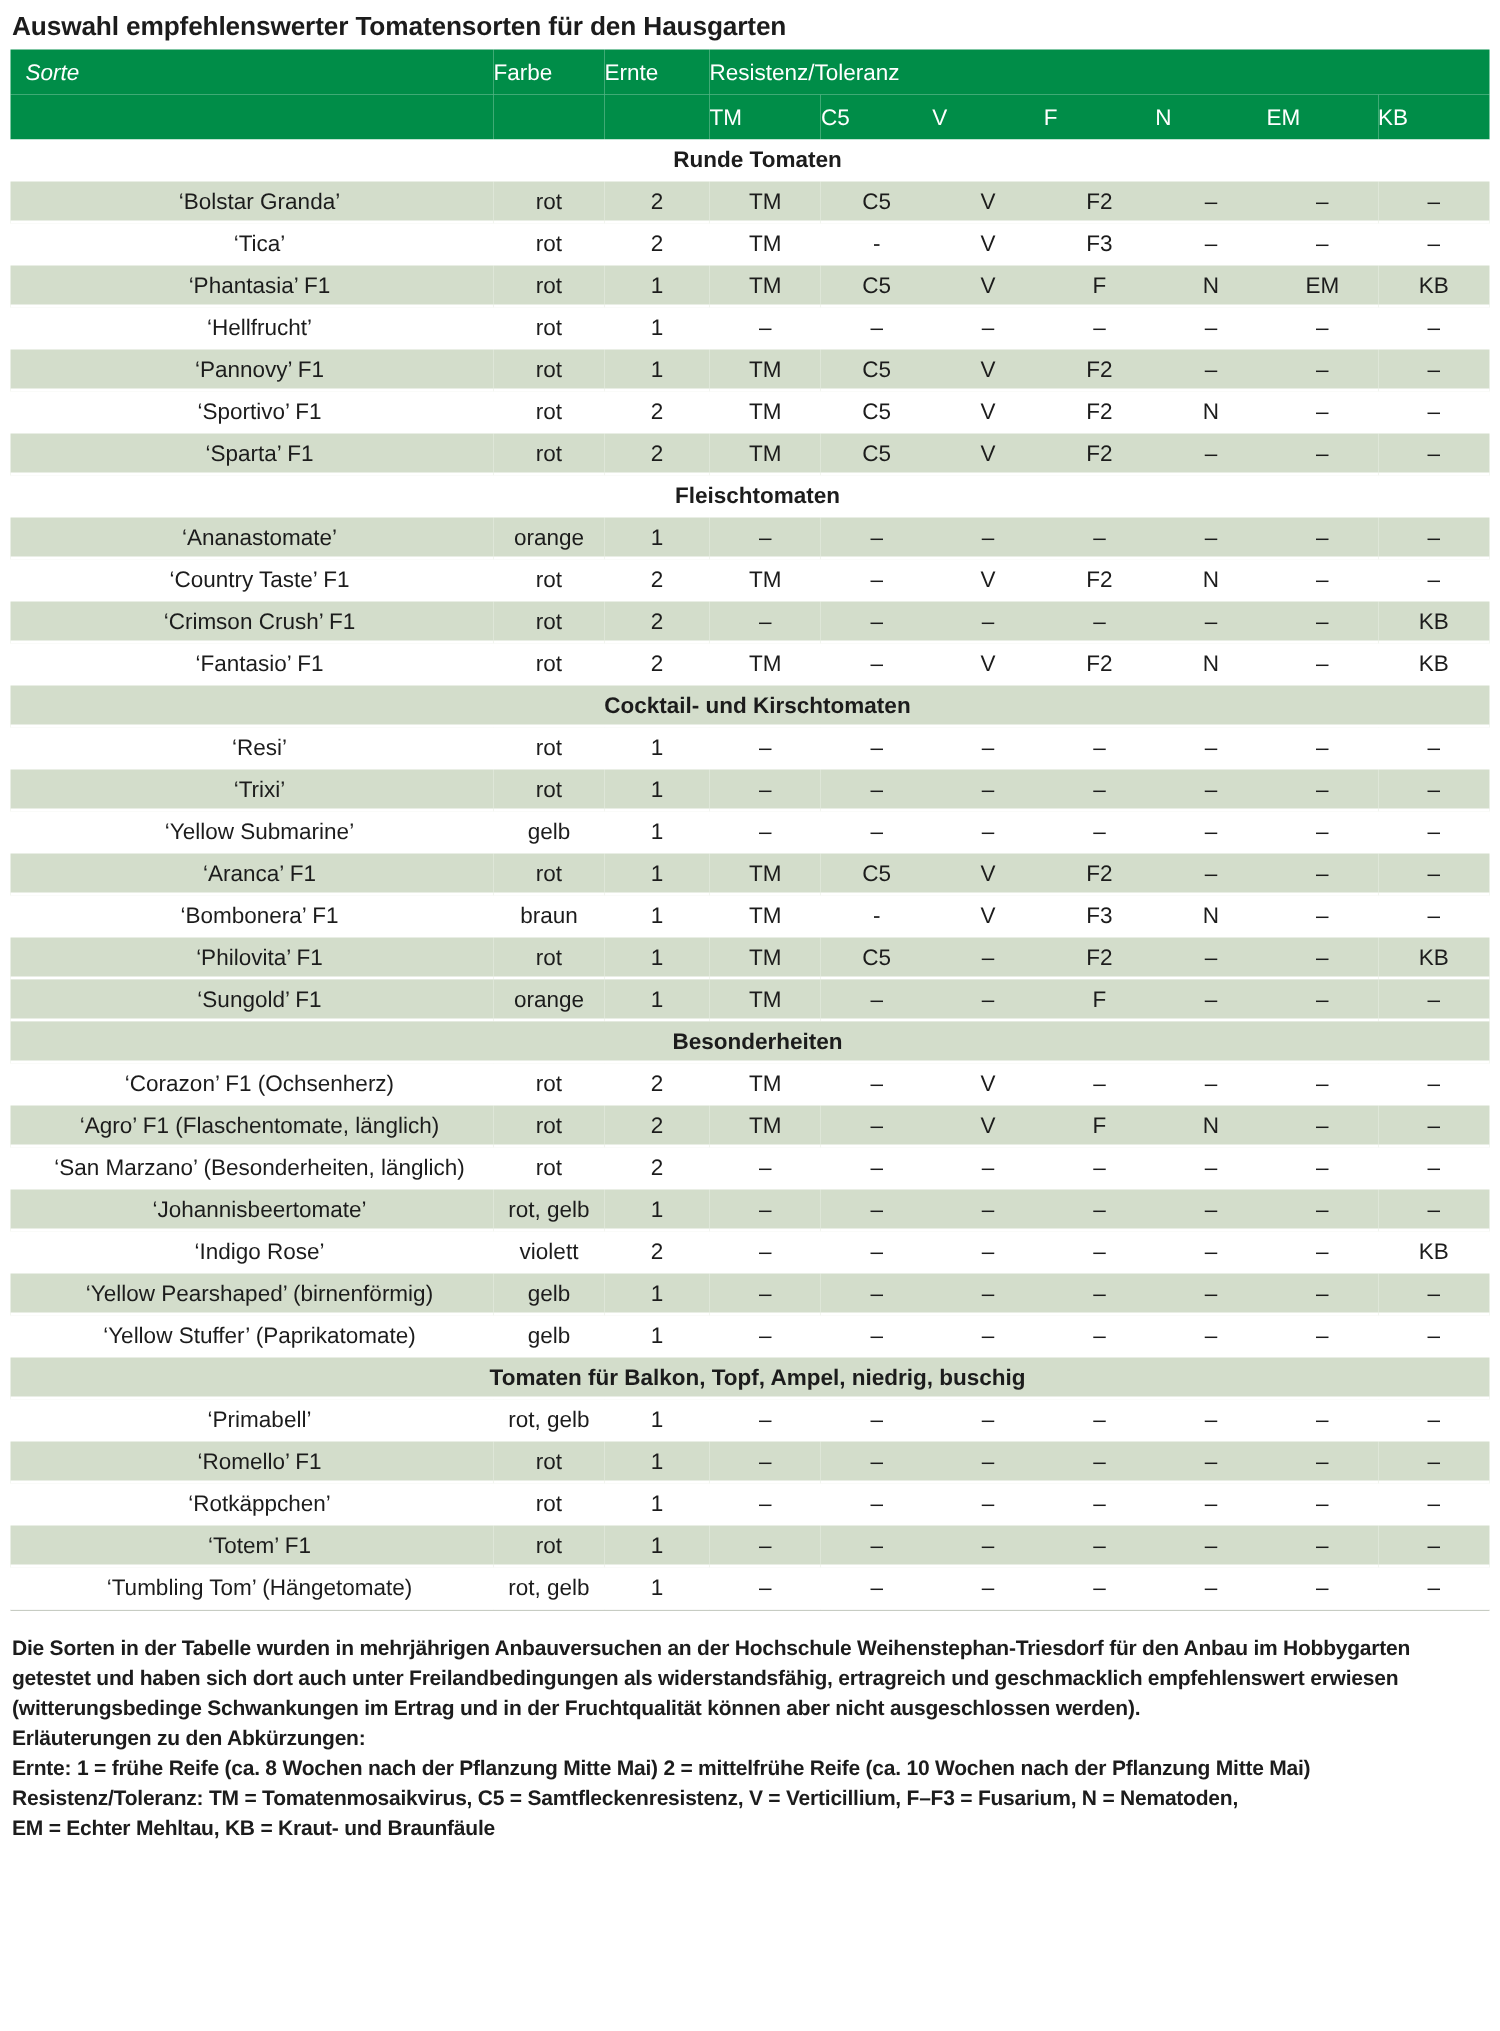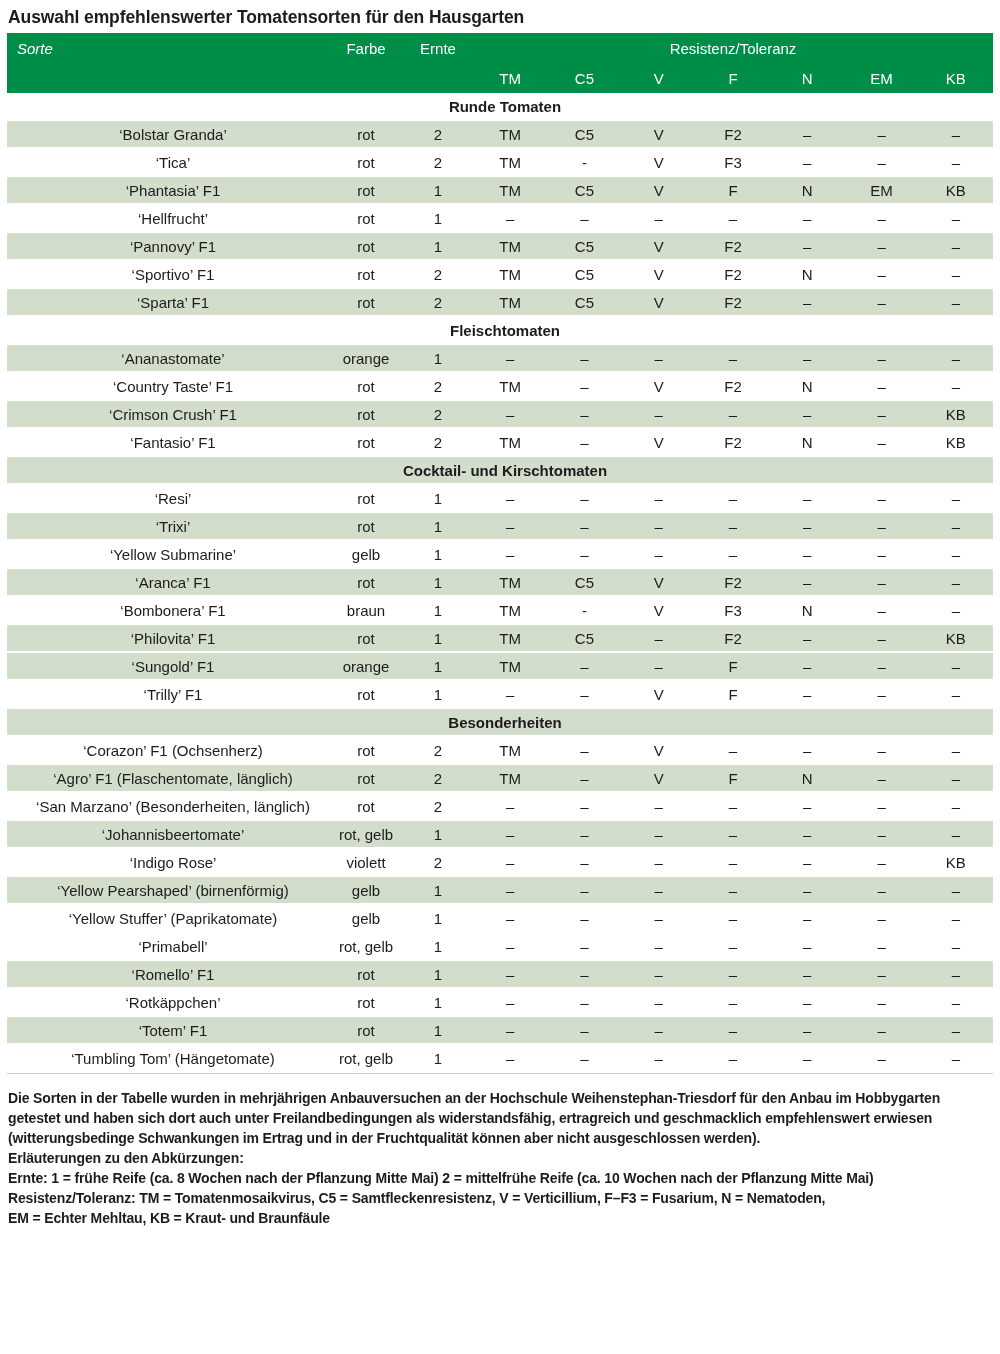--- a/index.html
+++ b/index.html
@@ -39,7 +39,7 @@
     font-size: 15px;
     height: 30px;
     padding: 0;
-    text-align: center;
+    text-align: left;
     vertical-align: middle;
   }
   thead th.th-sorte { text-align: left; padding-left: 10px; font-style: italic; }

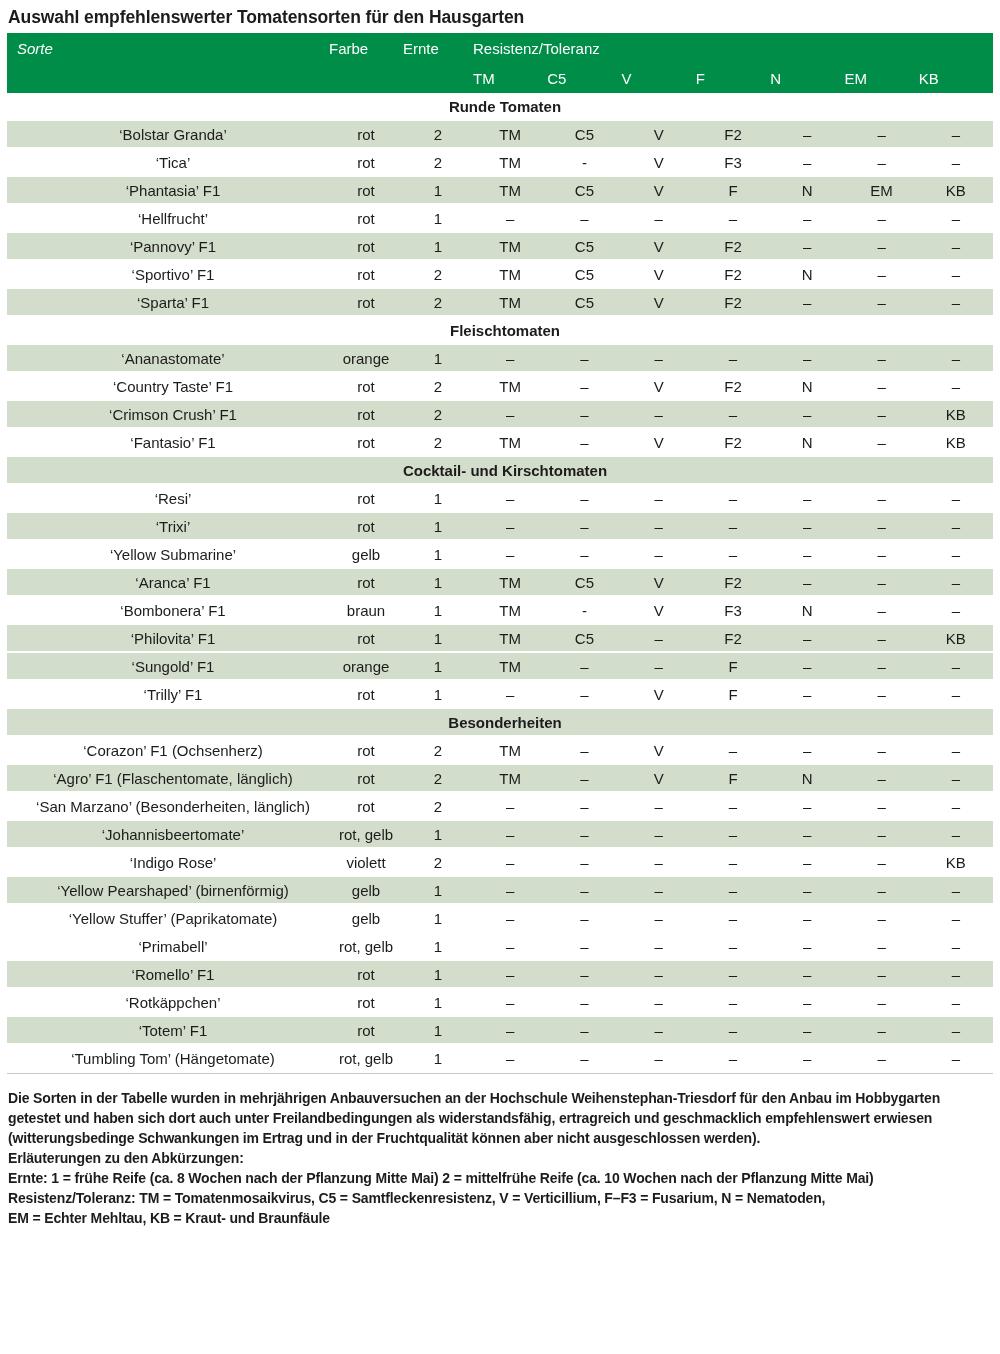--- a/index.html
+++ b/index.html
@@ -335,18 +335,6 @@
           <td>–</td>
           <td>–</td>
         </tr>
-        <tr class="plain">
-          <td class="td-sorte">‘Trilly’ F1</td>
-          <td>rot</td>
-          <td>1</td>
-          <td>–</td>
-          <td>–</td>
-          <td>V</td>
-          <td>F</td>
-          <td>–</td>
-          <td>–</td>
-          <td>–</td>
-        </tr>
         <tr class="shade">
           <td colspan="10" class="section-cell">Besonderheiten</td>
         </tr>

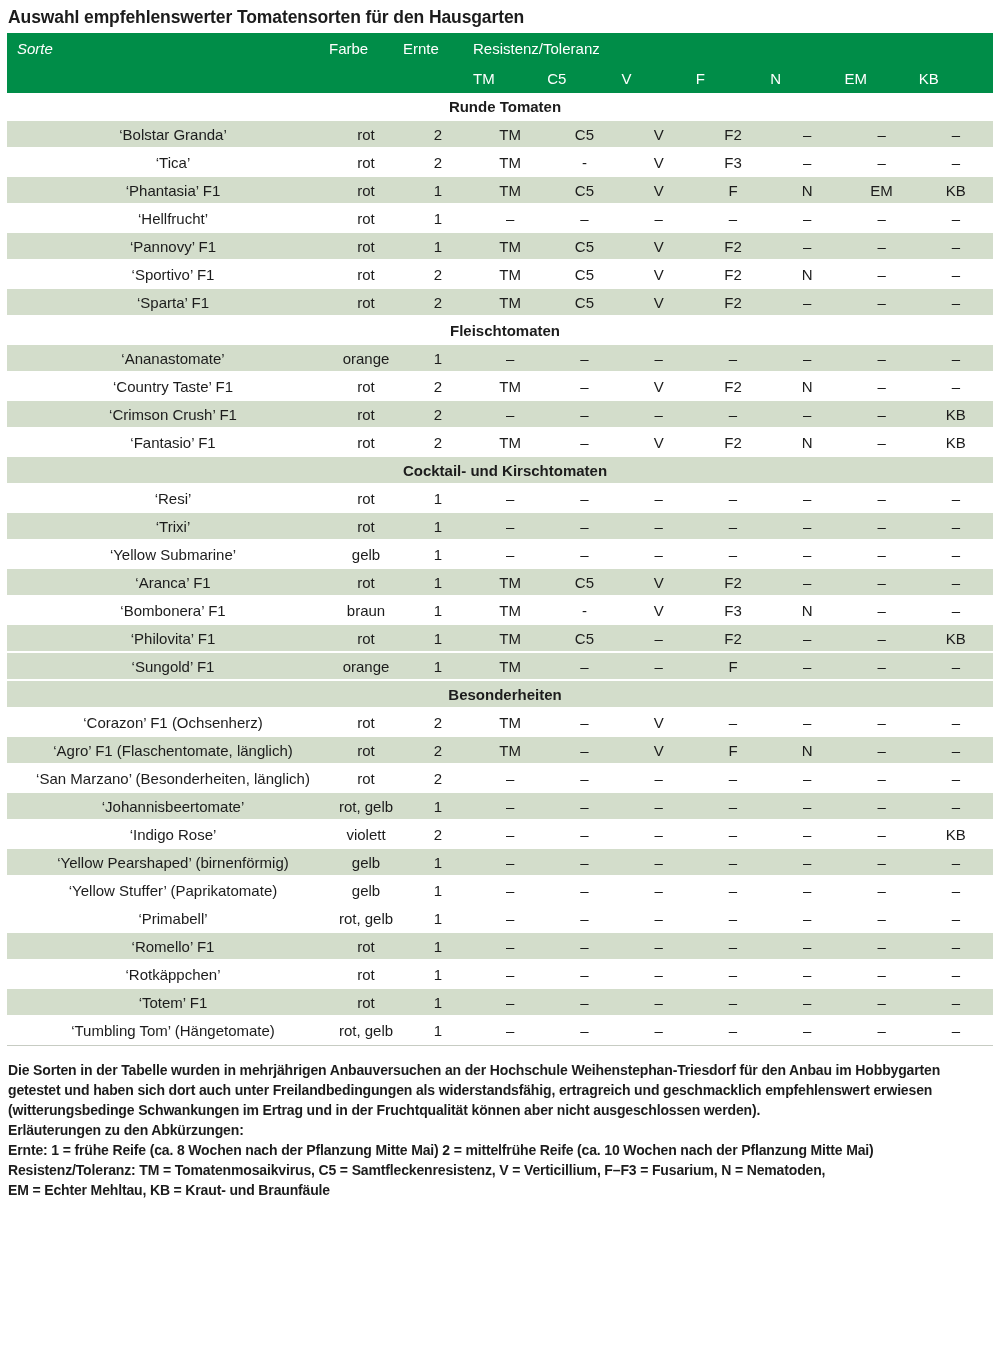--- a/index.html
+++ b/index.html
@@ -422,6 +422,9 @@
           <td>–</td>
           <td>–</td>
         </tr>
+        <tr class="shade">
+          <td colspan="10" class="section-cell">Tomaten für Balkon, Topf, Ampel, niedrig, buschig</td>
+        </tr>
         <tr class="plain">
           <td class="td-sorte">‘Primabell’</td>
           <td>rot, gelb</td>

